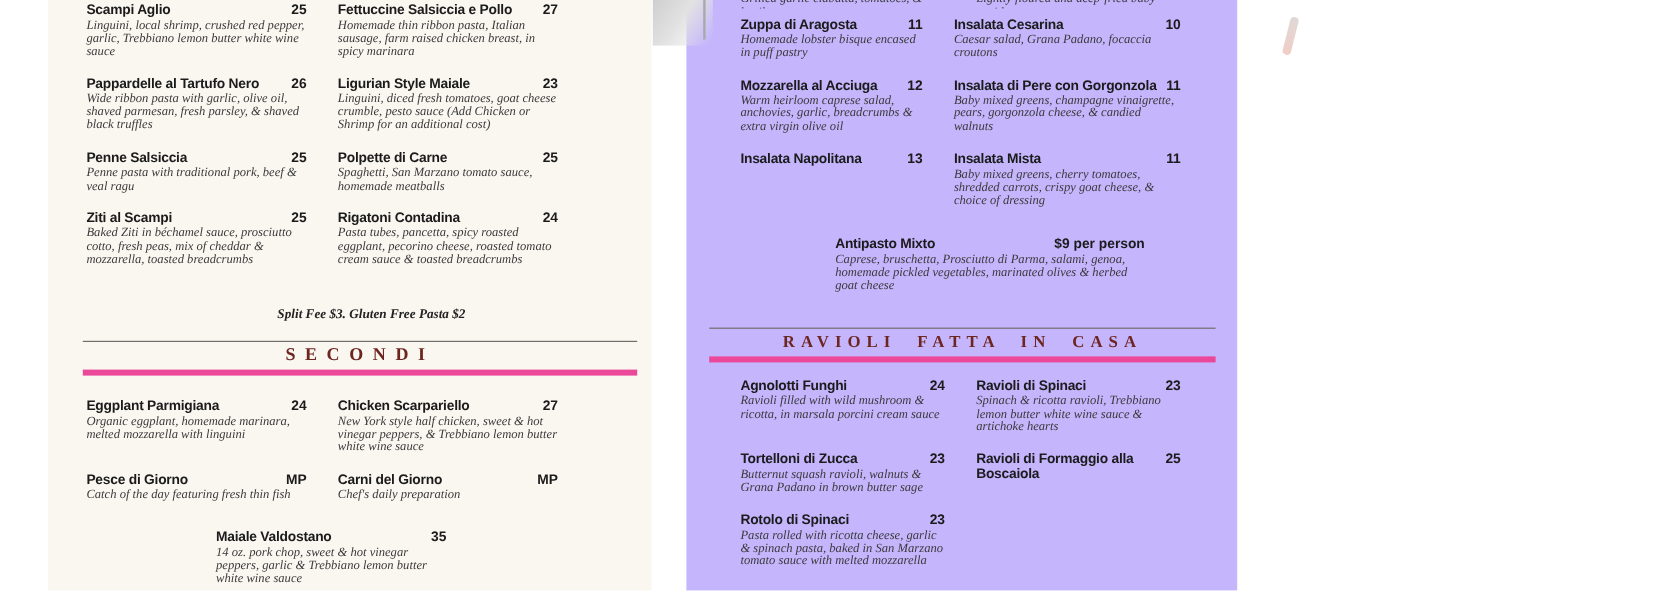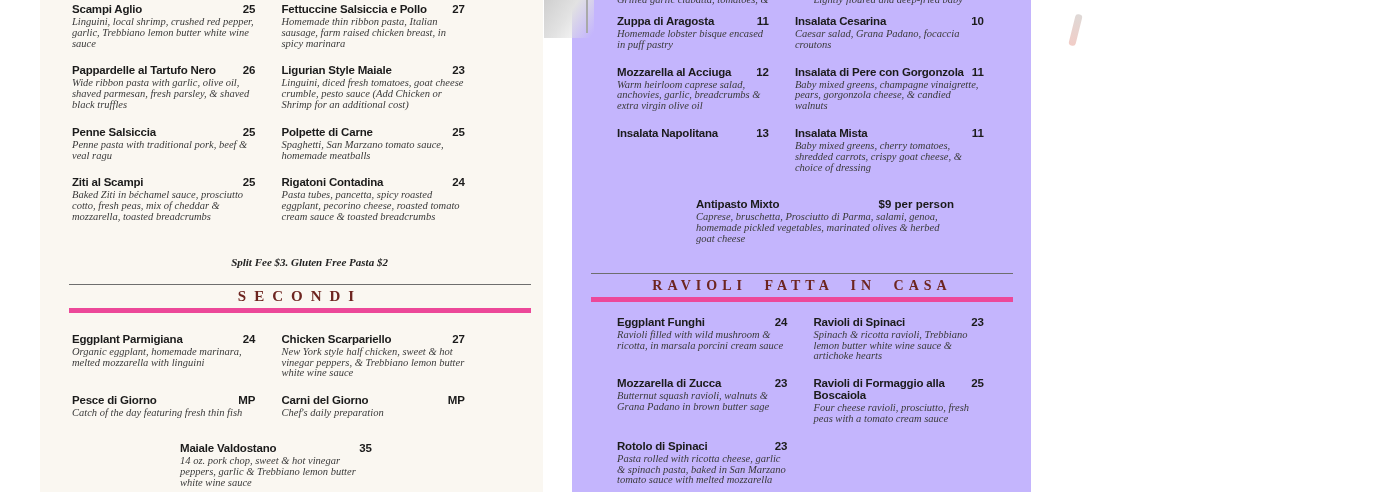--- a/index.html
+++ b/index.html
@@ -246,7 +246,7 @@
   <div class="menu-cols" id="ravioli-grid">
     <div class="item">
       <div class="item-head">
-          <span class="item-name">Eggplant Funghi</span>
+          <span class="item-name">Agnolotti Funghi</span>
           <span class="item-price">24</span>
         </div>
       <div class="item-desc">Ravioli filled with wild mushroom &amp; ricotta, in marsala porcini cream sauce</div>

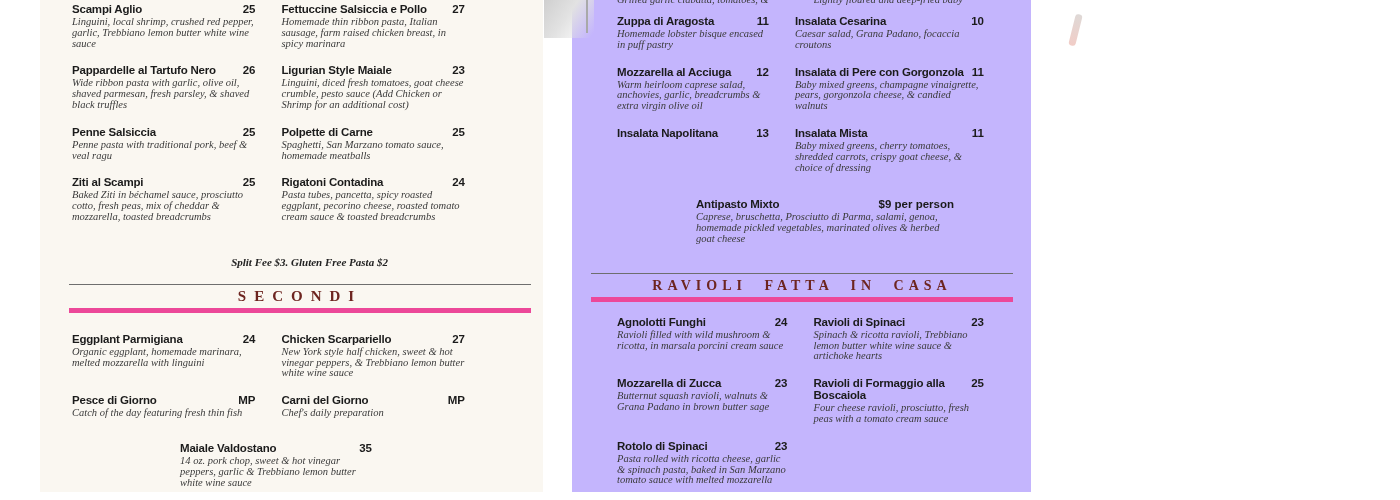--- a/index.html
+++ b/index.html
@@ -260,7 +260,7 @@
     </div>
     <div class="item">
       <div class="item-head">
-          <span class="item-name">Mozzarella di Zucca</span>
+          <span class="item-name">Tortelloni di Zucca</span>
           <span class="item-price">23</span>
         </div>
       <div class="item-desc">Butternut squash ravioli, walnuts &amp; Grana Padano in brown butter sage</div>

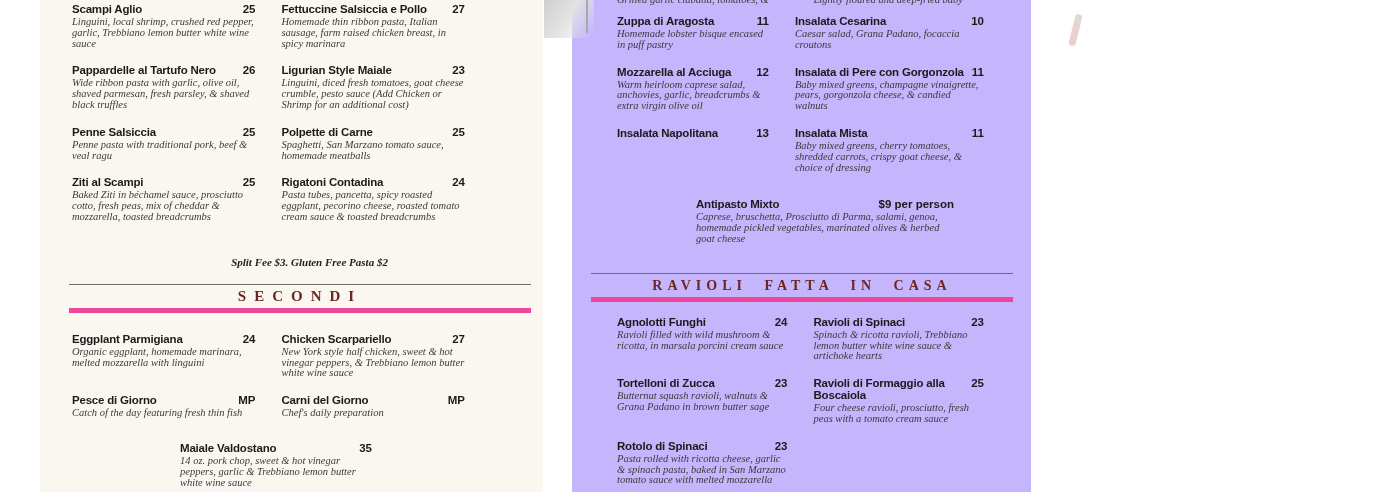--- a/index.html
+++ b/index.html
@@ -270,7 +270,6 @@
           <span class="item-name" style="white-space:normal;">Ravioli di Formaggio alla Boscaiola</span>
           <span class="item-price">25</span>
         </div>
-      <div class="item-desc">Four cheese ravioli, prosciutto, fresh peas with a tomato cream sauce</div>
     </div>
     <div class="item">
       <div class="item-head">

